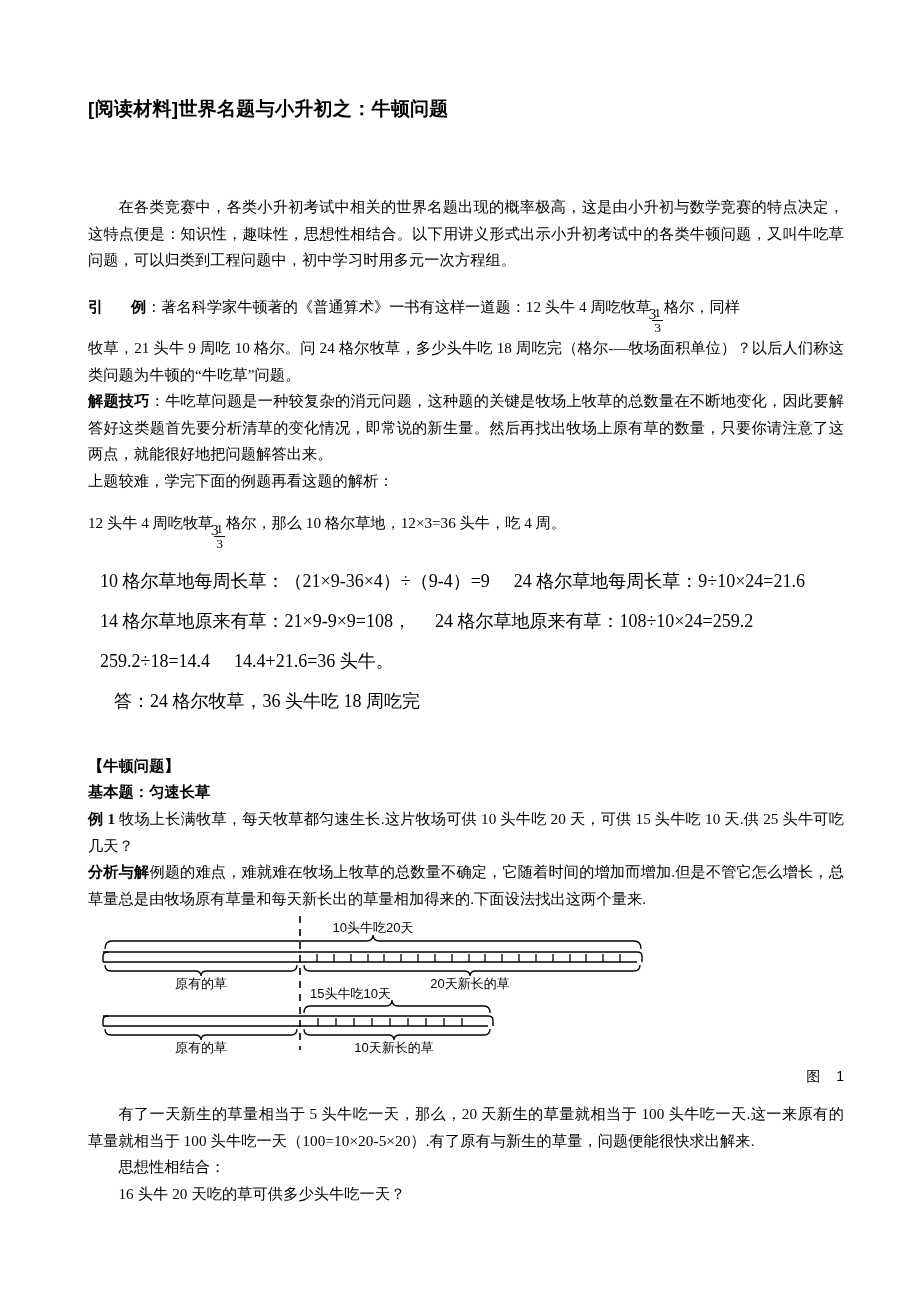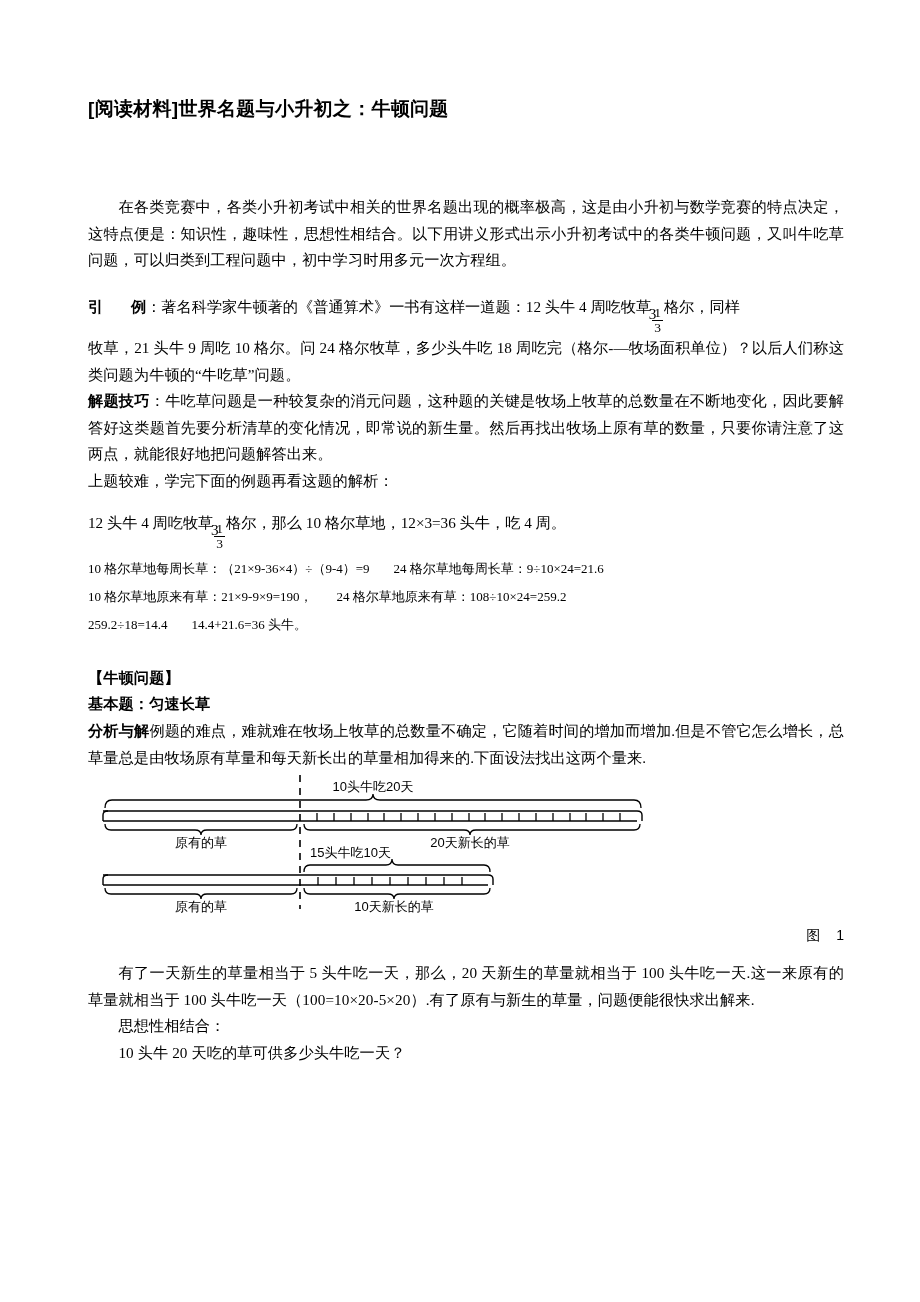--- a/index.html
+++ b/index.html
@@ -79,9 +79,9 @@
   .frac .den { padding: 0 2px; border-top: 1px solid #000; }
 
   .calc-line {
-    font-size: 13px;
+    font-size: 18px;
     line-height: 28px;
-    margin: 0;
+    margin: 12px;
     white-space: nowrap;
   }
   .calc-line .gap { display: inline-block; width: 24px; }

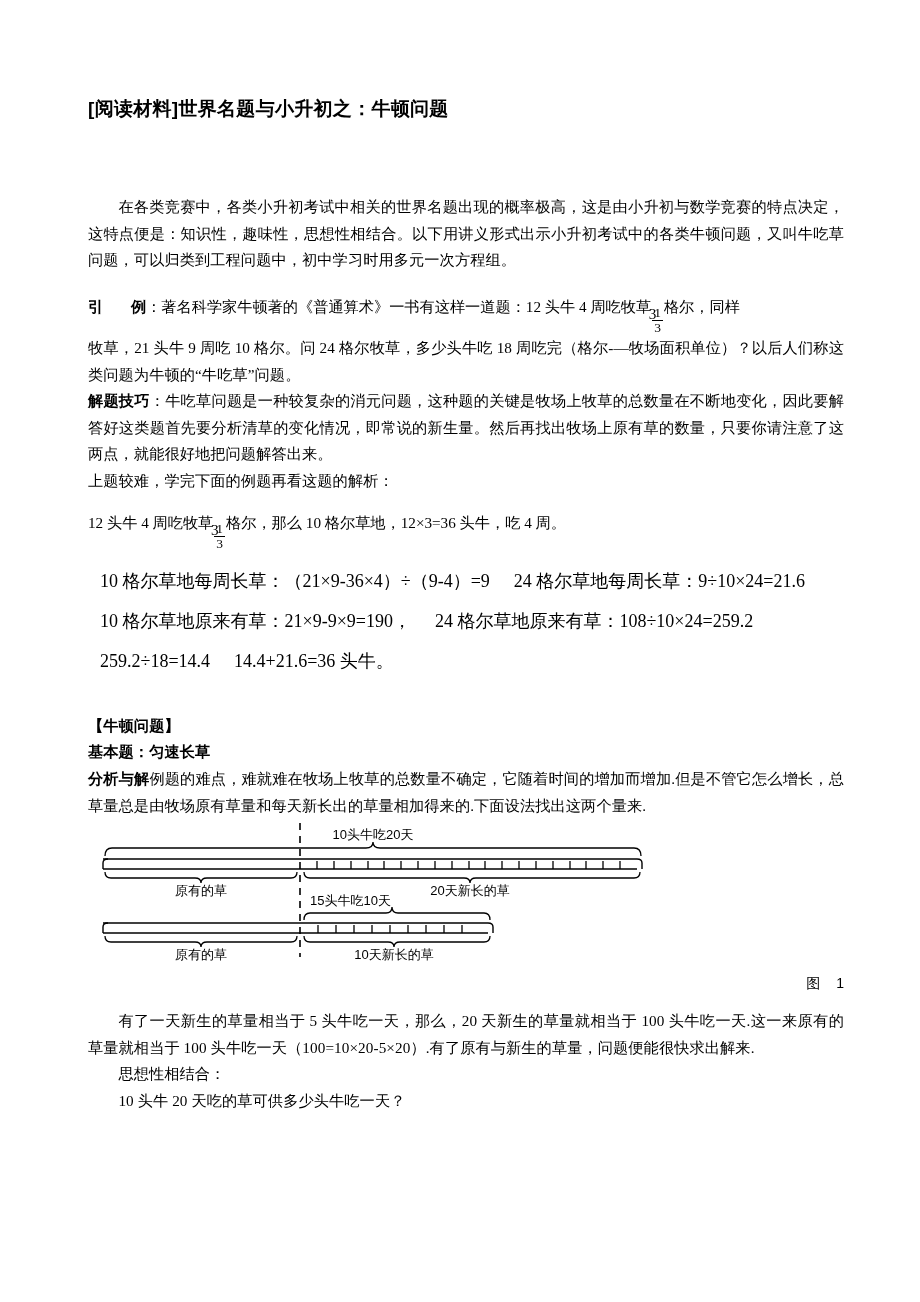--- a/index.html
+++ b/index.html
@@ -151,7 +151,7 @@
 
     <p class="calc-line"><span>10 格尔草地每周长草：（21×9-36×4）÷（9-4）=9</span><span class="gap"></span><span>24 格尔草地每周长草：9÷10×24=21.6</span></p>
 
-    <p class="calc-line"><span>10 格尔草地原来有草：21×9-9×9=190，</span><span class="gap"></span><span>24 格尔草地原来有草：108÷10×24=259.2</span></p>
+    <p class="calc-line"><span>14 格尔草地原来有草：21×9-9×9=108，</span><span class="gap"></span><span>24 格尔草地原来有草：108÷10×24=259.2</span></p>
 
     <p class="calc-line"><span>259.2÷18=14.4</span><span class="gap"></span><span>14.4+21.6=36 头牛。</span></p>
 

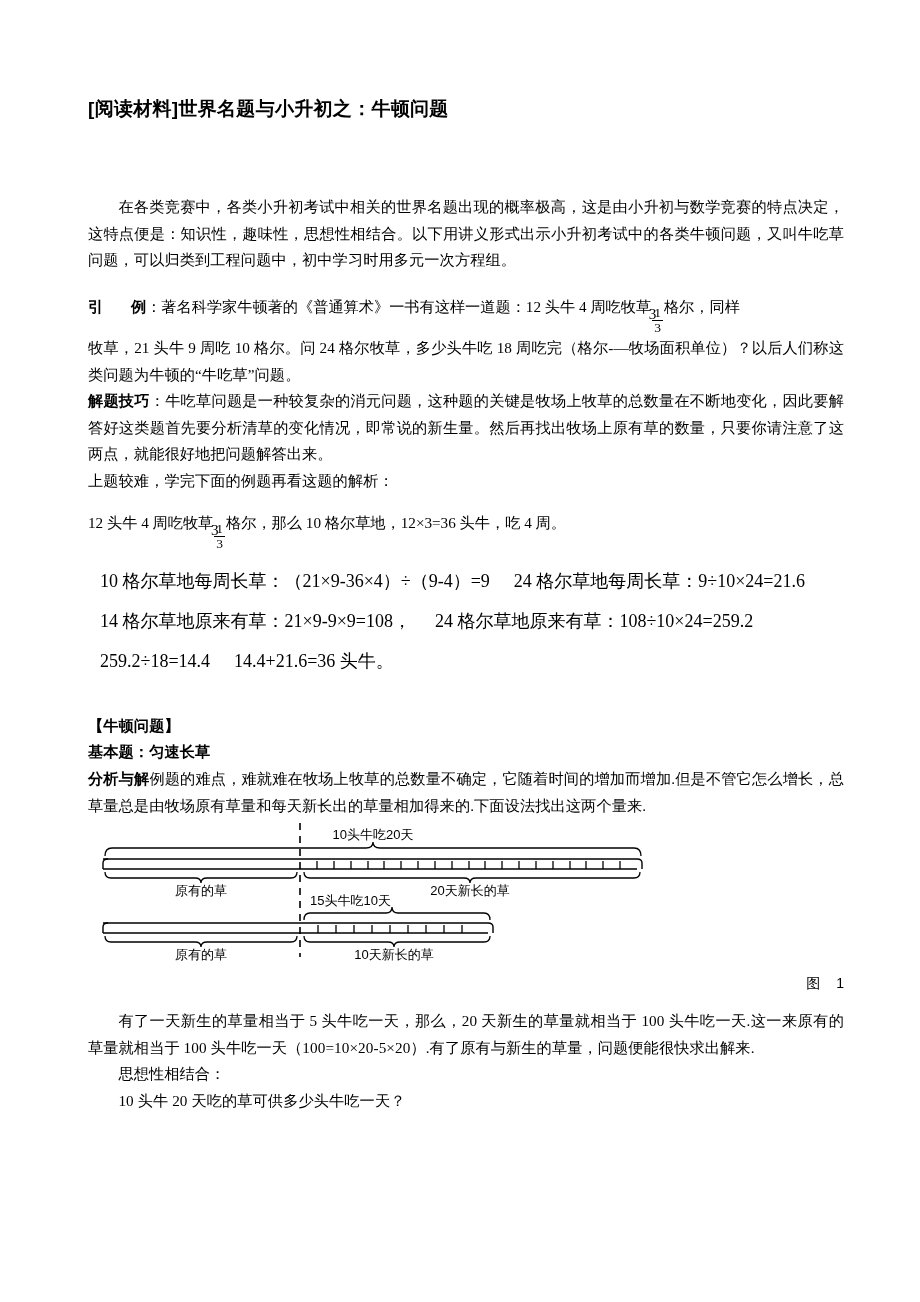--- a/index.html
+++ b/index.html
@@ -155,6 +155,7 @@
 
     <p class="calc-line"><span>259.2÷18=14.4</span><span class="gap"></span><span>14.4+21.6=36 头牛。</span></p>
 
+    <p class="calc-line ans-line">答：24 格尔牧草，36 头牛吃 18 周吃完</p>
 
     <div class="spacer-lg"></div>
 

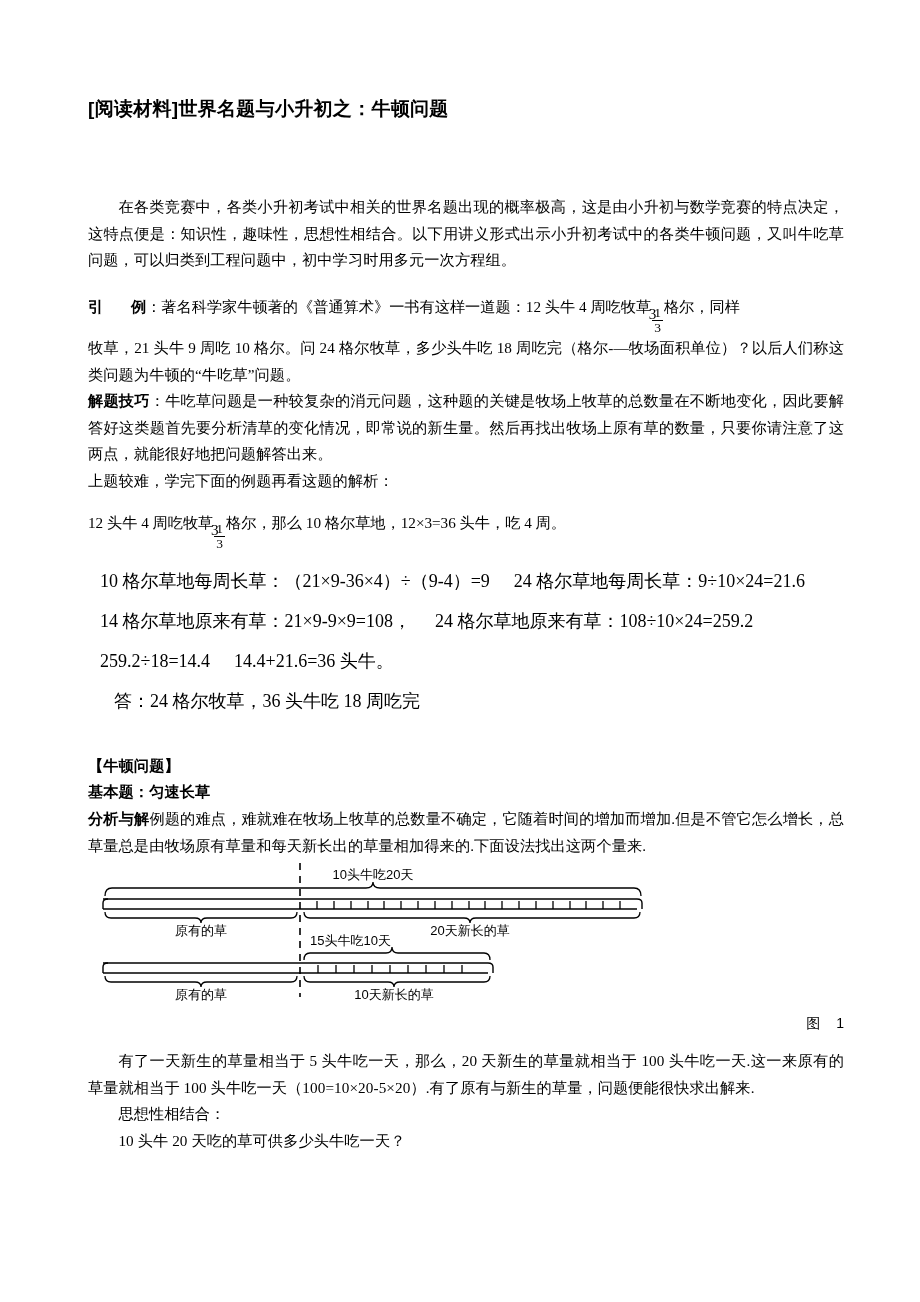--- a/index.html
+++ b/index.html
@@ -162,6 +162,7 @@
     <p class="para b">【牛顿问题】</p>
     <p class="para b">基本题：匀速长草</p>
 
+    <p class="para"><span class="b">例 1</span> <span>牧场上长满牧草，每天牧草都匀速生长.这片牧场可供 10 头牛吃 20 天，可供 15 头牛吃 10 天.供 25 头牛可吃几天？</span></p>
 
     <p class="para"><span class="b">分析与解</span><span>例题的难点，难就难在牧场上牧草的总数量不确定，它随着时间的增加而增加.但是不管它怎么增长，总草量总是由牧场原有草量和每天新长出的草量相加得来的.下面设法找出这两个量来.</span></p>
 

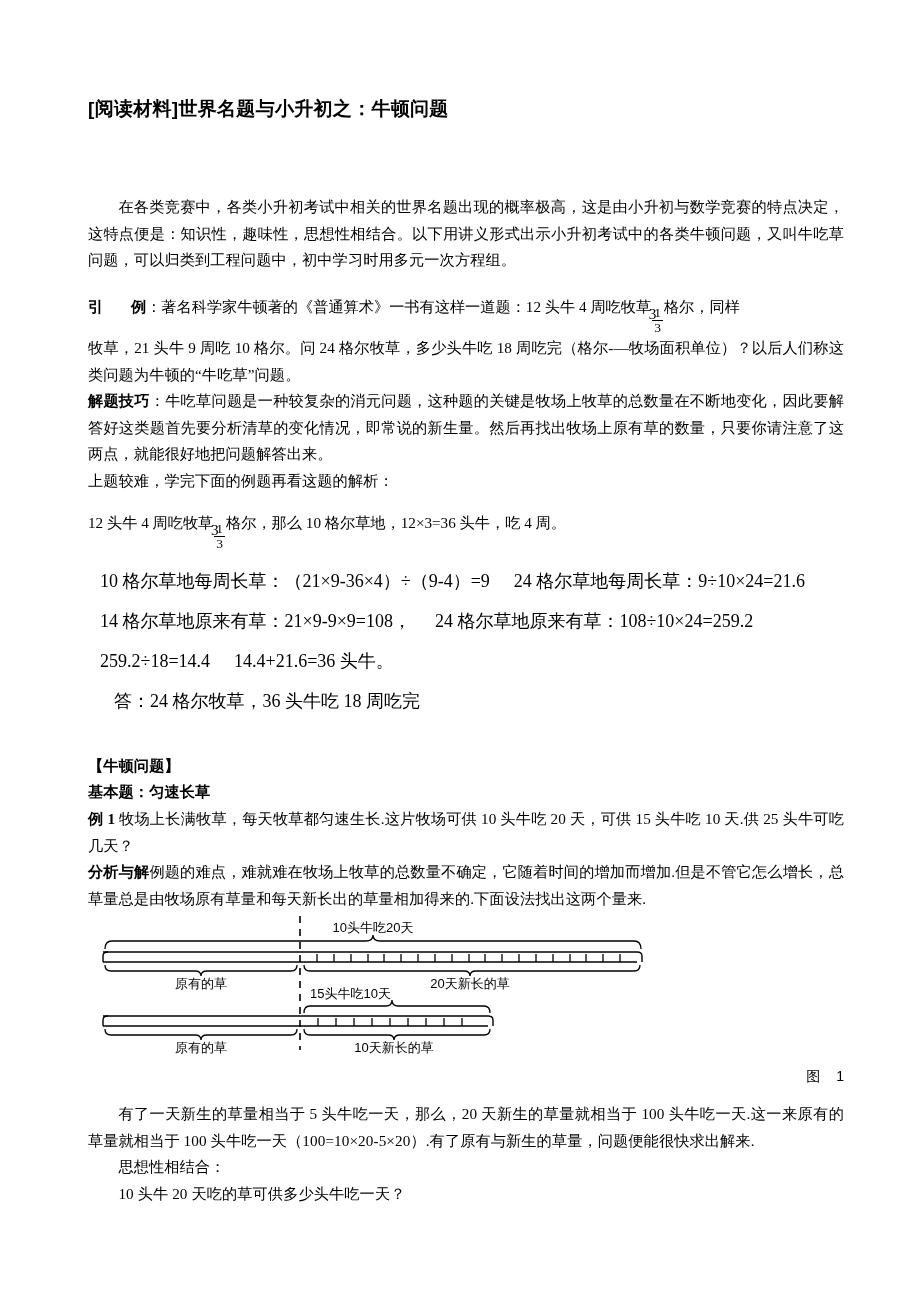--- a/index.html
+++ b/index.html
@@ -254,7 +254,7 @@
 
     <p class="para indent">有了一天新生的草量相当于 5 头牛吃一天，那么，20 天新生的草量就相当于 100 头牛吃一天.这一来原有的草量就相当于 100 头牛吃一天（100=10×20-5×20）.有了原有与新生的草量，问题便能很快求出解来.</p>
     <p class="para indent">思想性相结合：</p>
-    <p class="para indent">10 头牛 20 天吃的草可供多少头牛吃一天？</p>
+    <p class="para indent">16 头牛 20 天吃的草可供多少头牛吃一天？</p>
 
   </div>
 </div>

